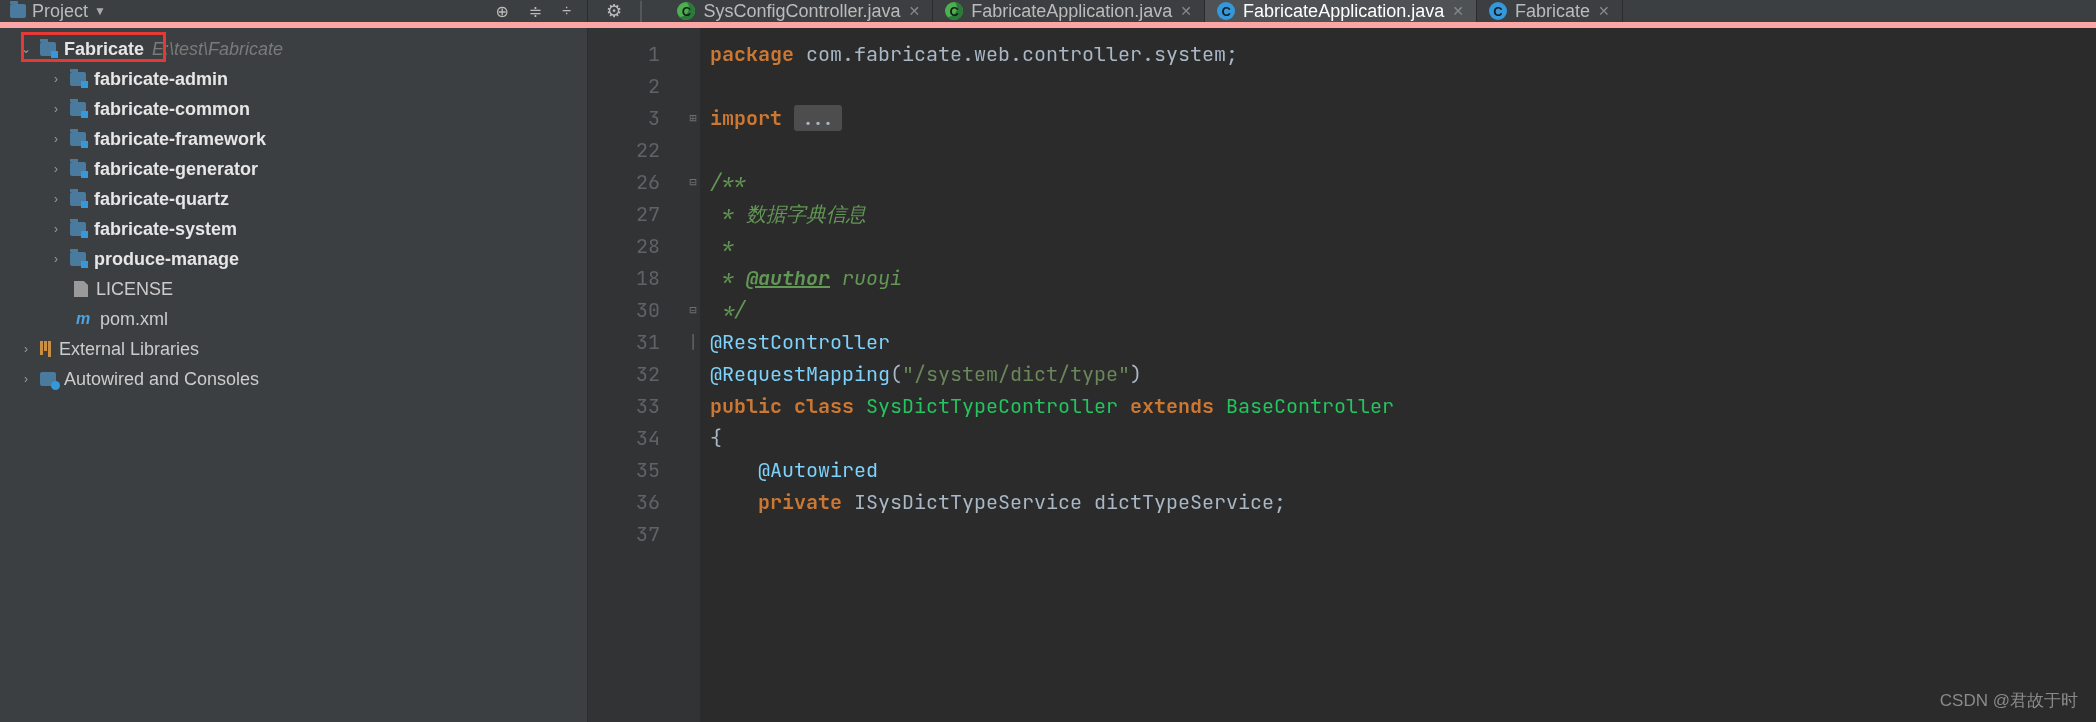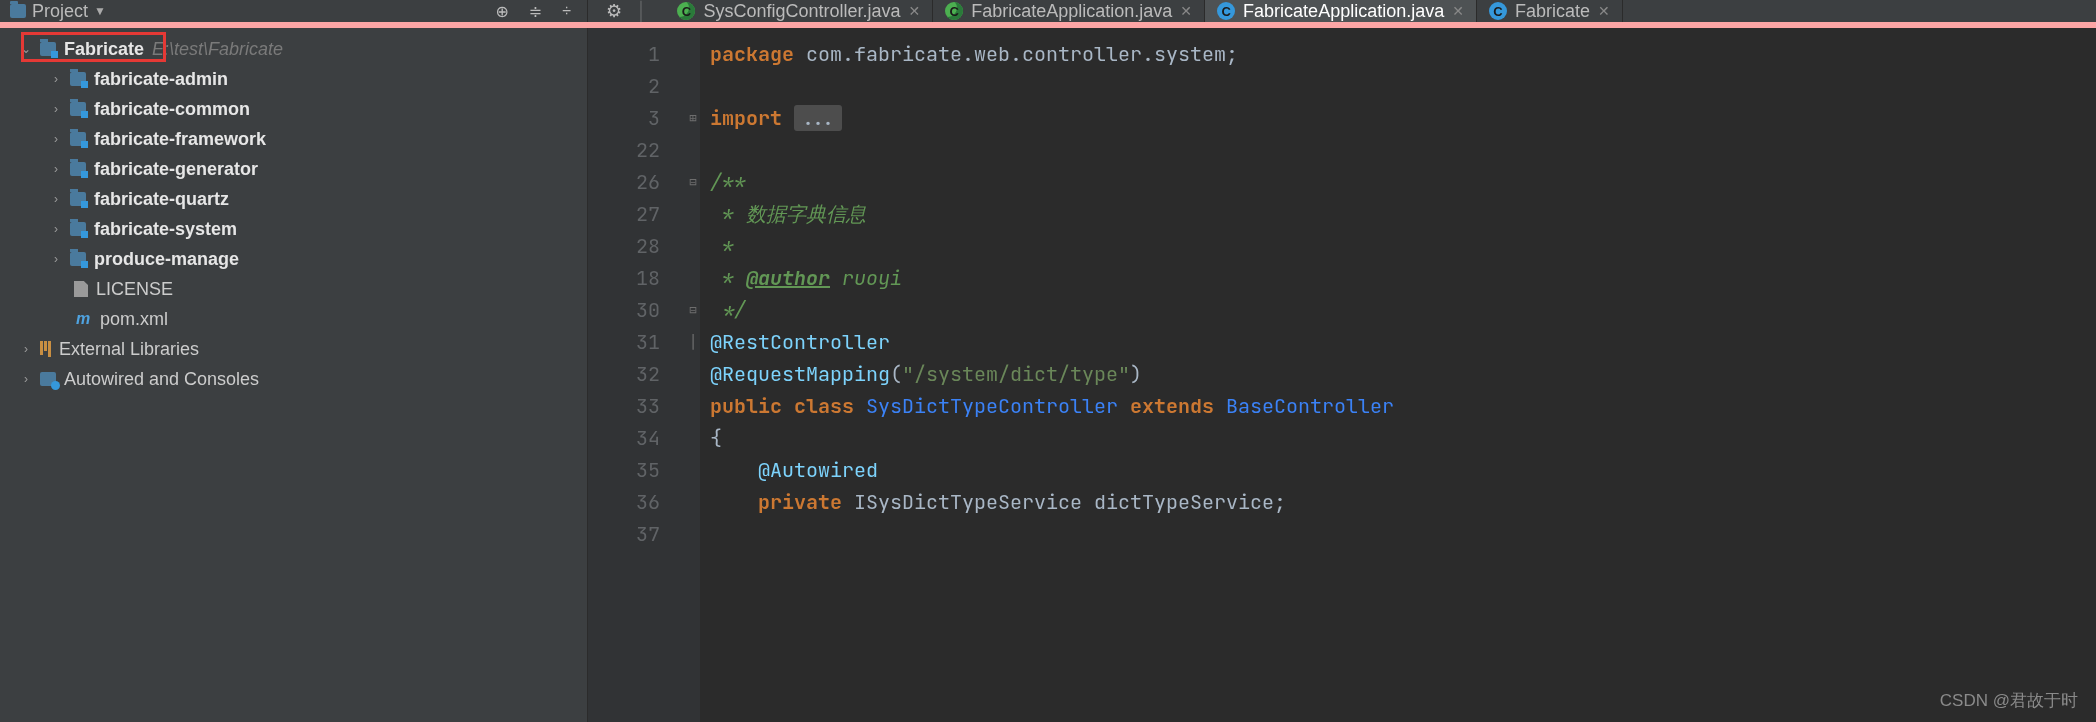--- a/index.html
+++ b/index.html
@@ -145,7 +145,7 @@
   .ann { color:#7dd3fc; }
   .str { color:#6a8759; }
   .type { color:#a9b7c6; }
-  .cls { color:#3b82f6; }
+  .cls { color:#22c55e; }
   .ellipsis-box{
     background:#4d4d4d; color:#a9b7c6; padding:0 6px; border-radius:3px; font-style:normal;
   }

